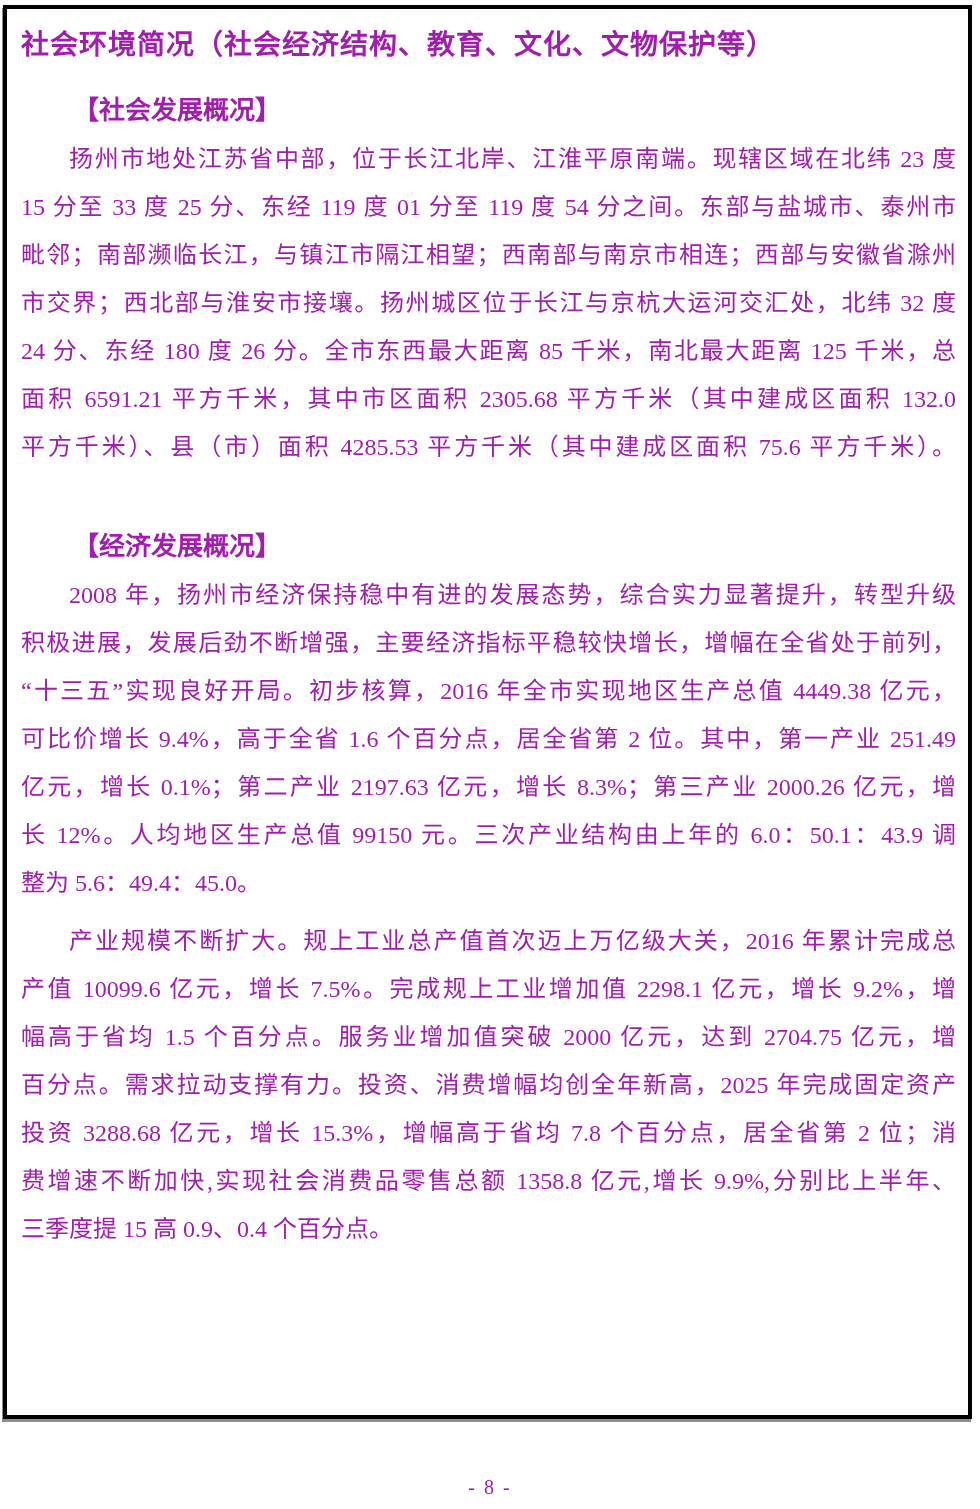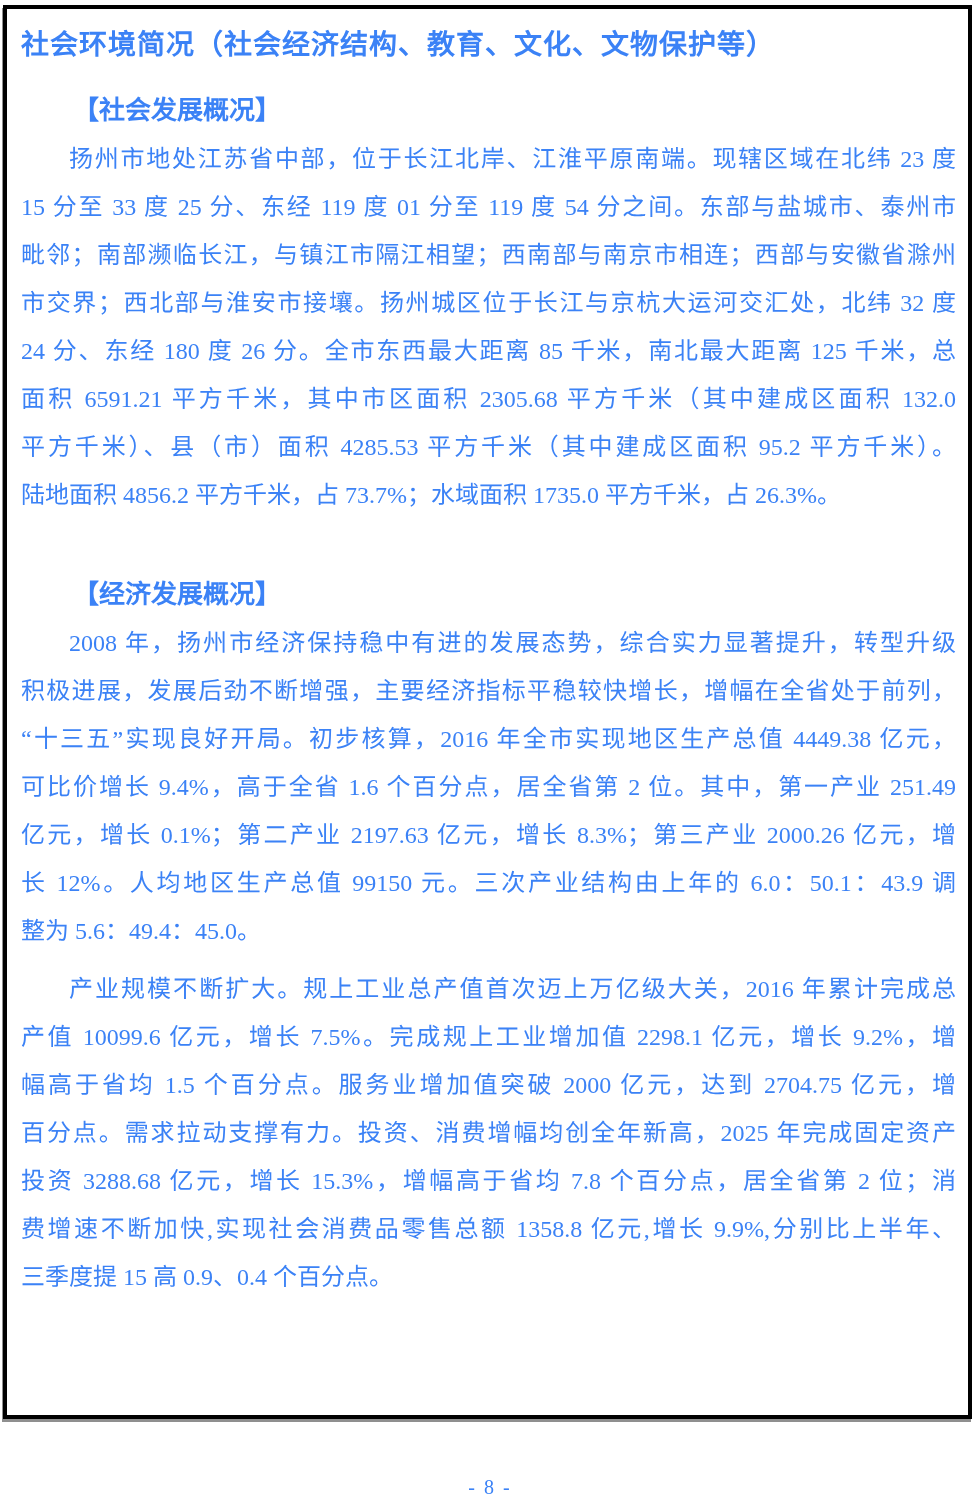--- a/index.html
+++ b/index.html
@@ -9,7 +9,7 @@
     width: 980px;
     height: 1509px;
     background: #ffffff;
-    color: #3b82f6;
+    color: #a21caf;
     font-family: "Liberation Serif", "DejaVu Serif", serif;
     overflow: hidden;
   }

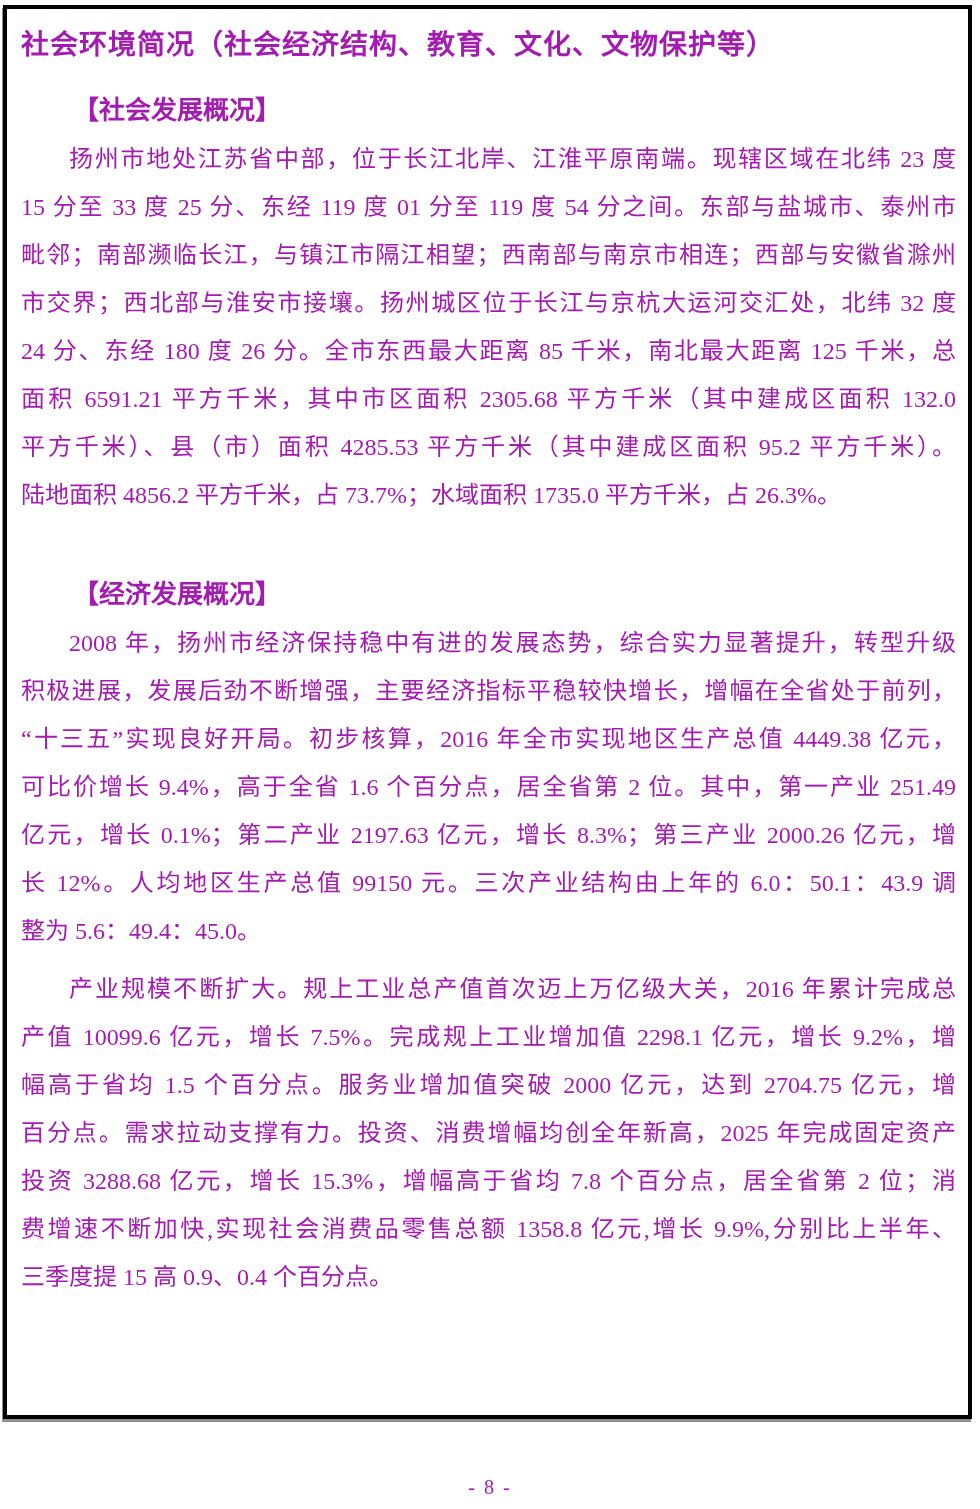--- a/index.html
+++ b/index.html
@@ -85,7 +85,7 @@
           <div class="line">市交界；西北部与淮安市接壤。扬州城区位于长江与京杭大运河交汇处，北纬 32 度</div>
           <div class="line">24 分、东经 180 度 26 分。全市东西最大距离 85 千米，南北最大距离 125 千米，总</div>
           <div class="line">面积 6591.21 平方千米，其中市区面积 2305.68 平方千米（其中建成区面积 132.0</div>
-          <div class="line">平方千米）、县（市）面积 4285.53 平方千米（其中建成区面积 95.2 平方千米）。</div>
+          <div class="line">平方千米）、县（市）面积 4285.53 平方千米（其中建成区面积 75.6 平方千米）。</div>
           <div class="line last">陆地面积 4856.2 平方千米，占 73.7%；水域面积 1735.0 平方千米，占 26.3%。</div>
         </div>
     </section>

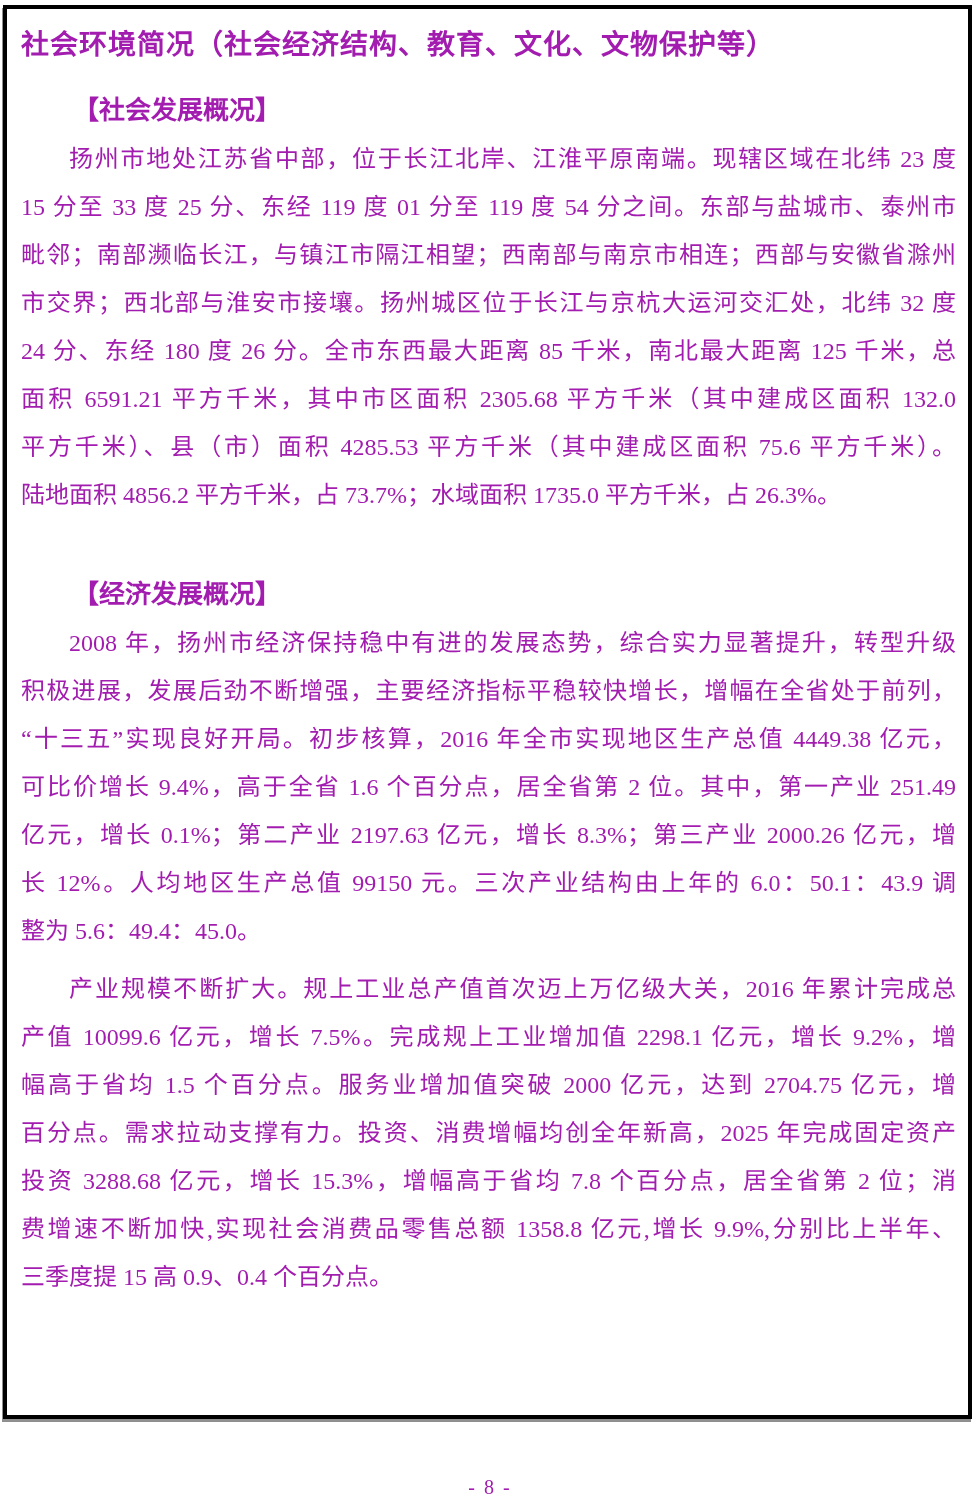--- a/index.html
+++ b/index.html
@@ -86,7 +86,6 @@
           <div class="line">24 分、东经 180 度 26 分。全市东西最大距离 85 千米，南北最大距离 125 千米，总</div>
           <div class="line">面积 6591.21 平方千米，其中市区面积 2305.68 平方千米（其中建成区面积 132.0</div>
           <div class="line">平方千米）、县（市）面积 4285.53 平方千米（其中建成区面积 75.6 平方千米）。</div>
-          <div class="line last">陆地面积 4856.2 平方千米，占 73.7%；水域面积 1735.0 平方千米，占 26.3%。</div>
         </div>
     </section>
 

